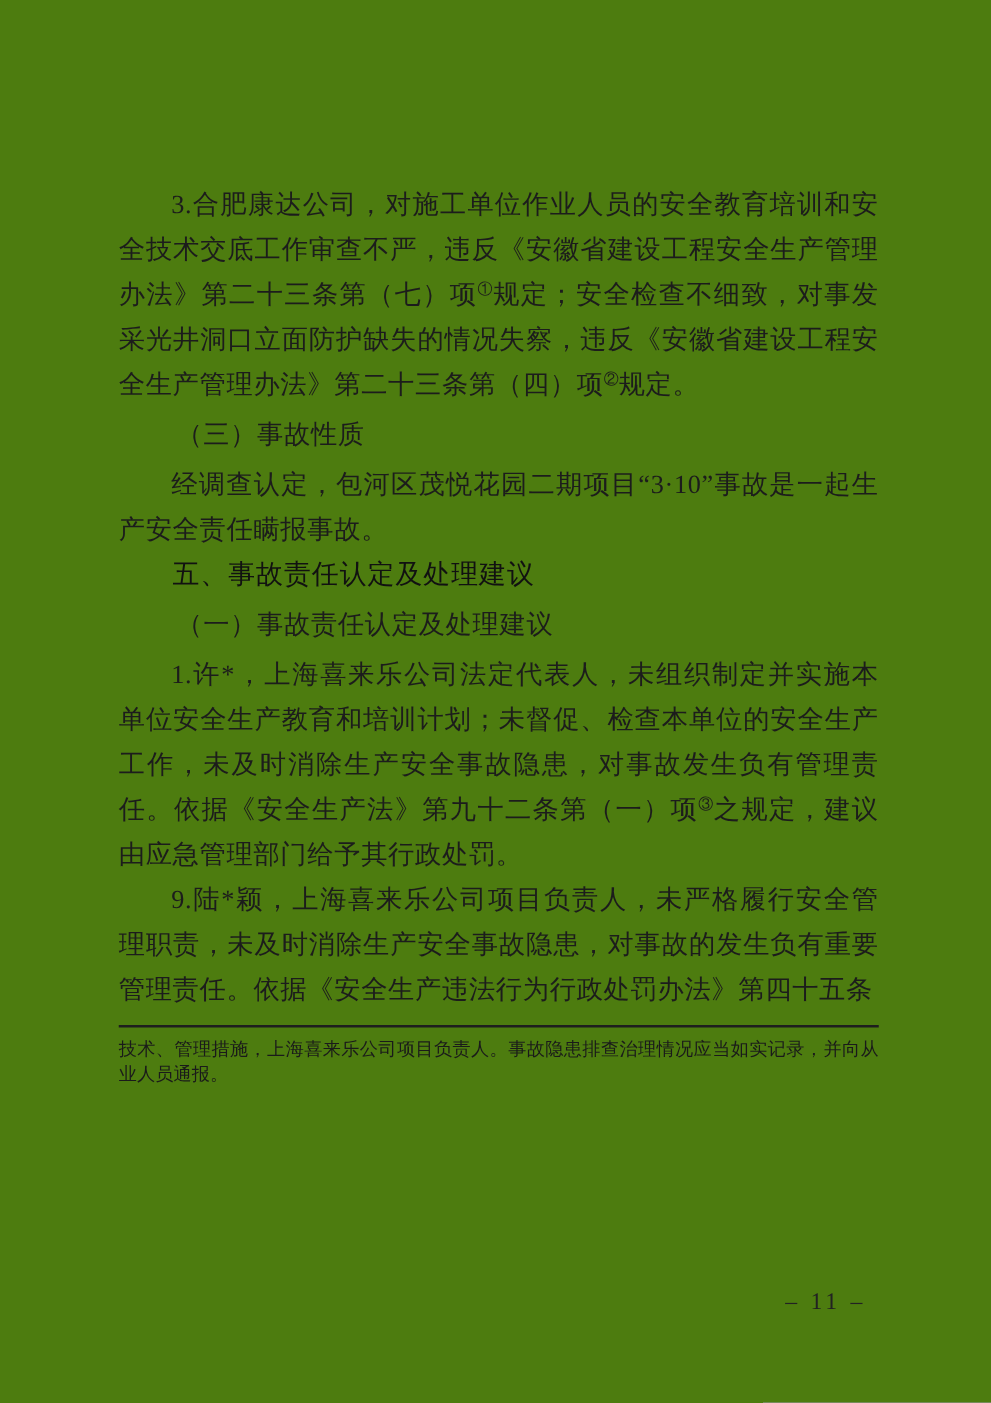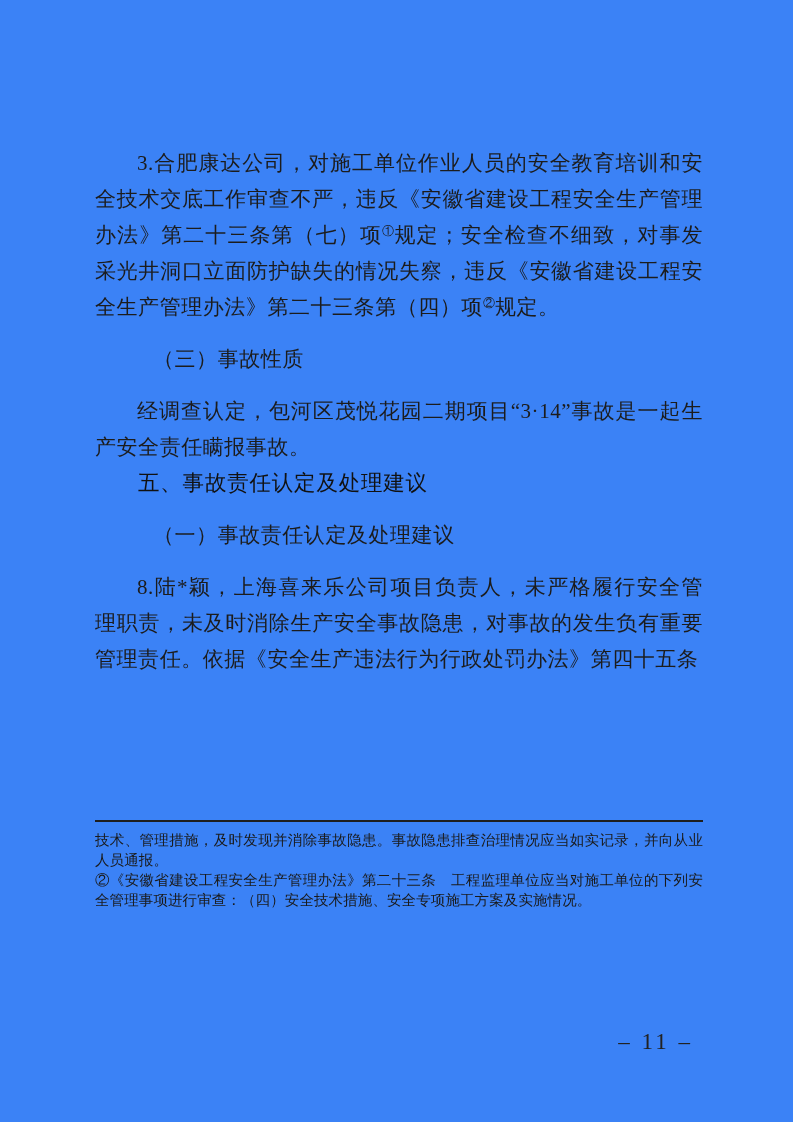--- a/index.html
+++ b/index.html
@@ -7,7 +7,7 @@
     position:relative;
     width:793px;height:1122px;
     margin:0 auto;
-    background:#3b82f6;
+    background:#4d7c0f;
     overflow:hidden;
     color:#1c1c1c;
     font-family:"Liberation Serif","DejaVu Serif",serif;

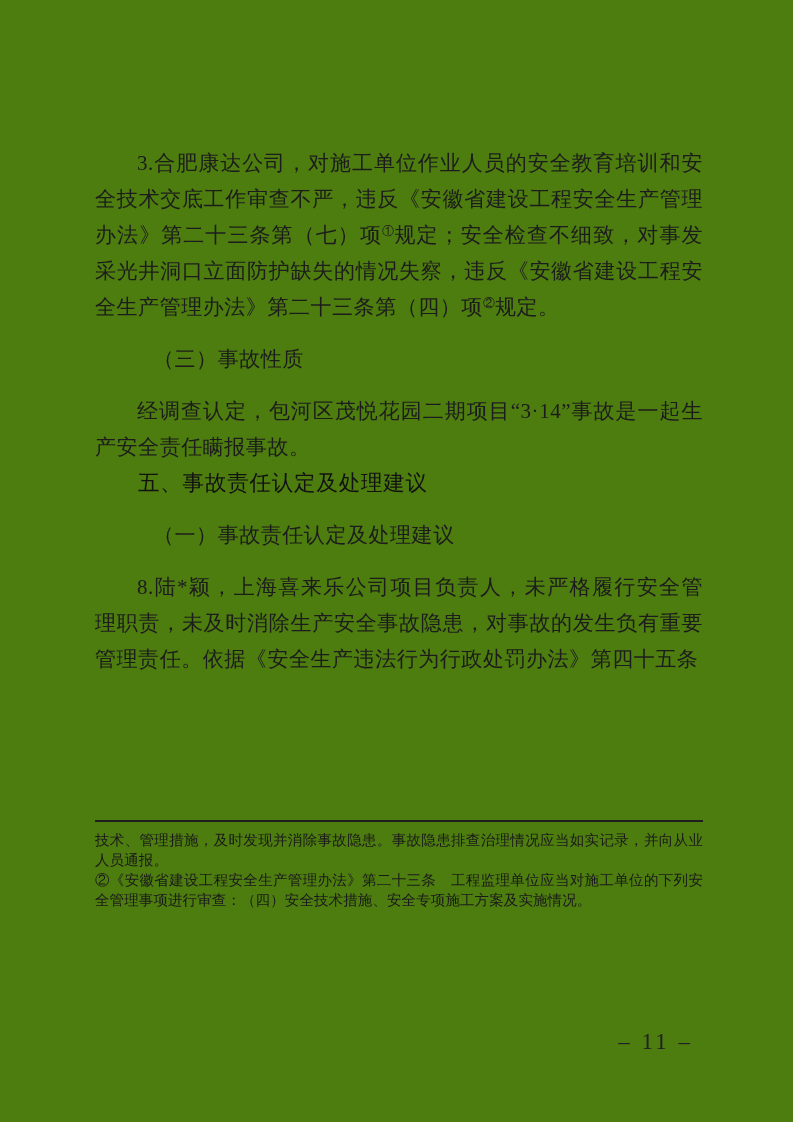--- a/index.html
+++ b/index.html
@@ -36,7 +36,7 @@
     color:#111;
   }
   .sub-heading{
-    margin:16px;
+    margin:4px;
     font-size:21px;
     line-height:36px;
     letter-spacing:0.55px;

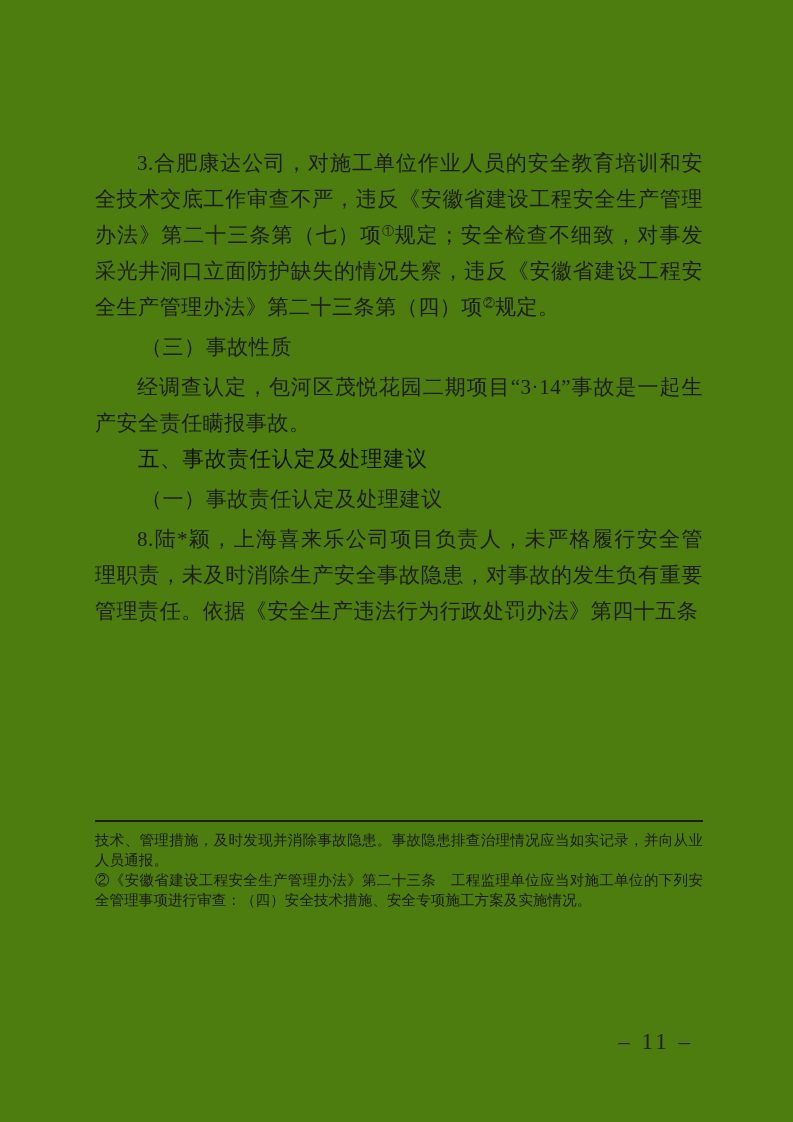--- a/index.html
+++ b/index.html
@@ -80,7 +80,7 @@
   <div class="content">
     <p class="para">3.合肥康达公司，对施工单位作业人员的安全教育培训和安全技术交底工作审查不严，违反《安徽省建设工程安全生产管理办法》第二十三条第（七）项<sup class="fn-ref">①</sup>规定；安全检查不细致，对事发采光井洞口立面防护缺失的情况失察，违反《安徽省建设工程安全生产管理办法》第二十三条第（四）项<sup class="fn-ref">②</sup>规定。</p>
     <p class="sub-heading">（三）事故性质</p>
-    <p class="para">经调查认定，包河区茂悦花园二期项目“3·14”事故是一起生产安全责任瞒报事故。</p>
+    <p class="para">经调查认定，包河区茂悦花园二期项目“3·10”事故是一起生产安全责任瞒报事故。</p>
     <p class="section-heading">五、事故责任认定及处理建议</p>
     <p class="sub-heading">（一）事故责任认定及处理建议</p>
     <p class="para">8.陆*颖，上海喜来乐公司项目负责人，未严格履行安全管理职责，未及时消除生产安全事故隐患，对事故的发生负有重要管理责任。依据《安全生产违法行为行政处罚办法》第四十五条</p>

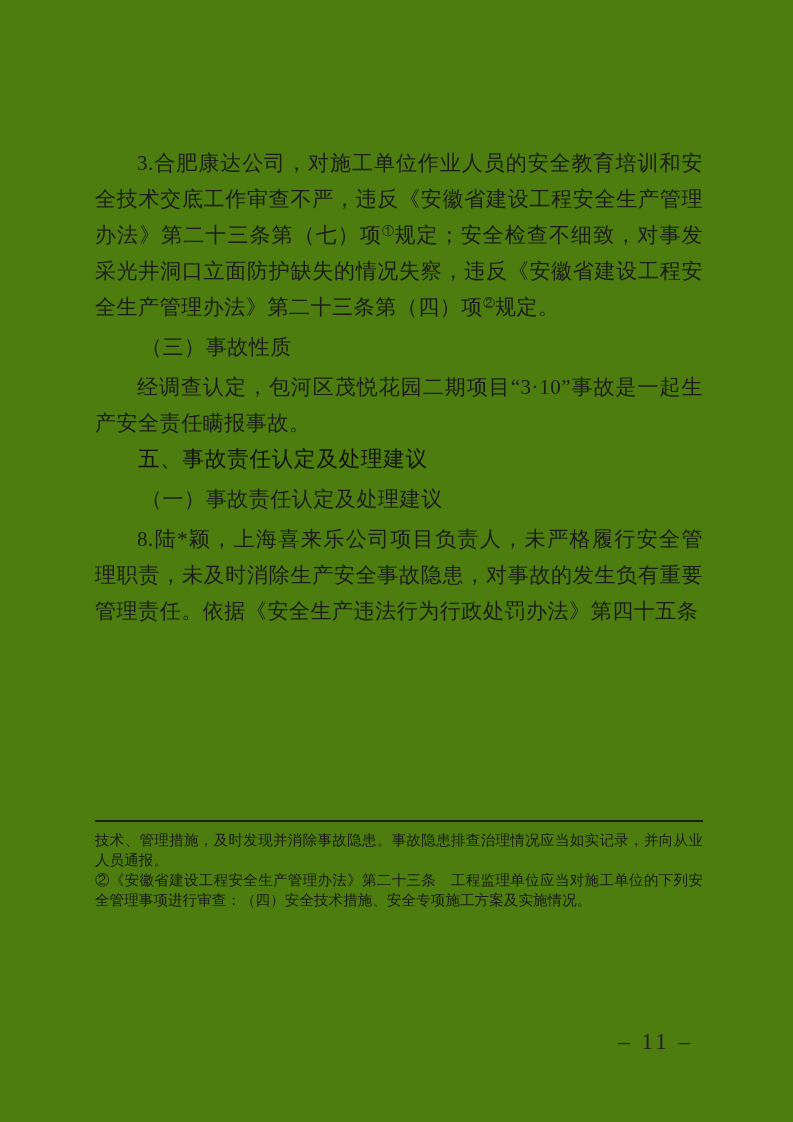--- a/index.html
+++ b/index.html
@@ -83,6 +83,7 @@
     <p class="para">经调查认定，包河区茂悦花园二期项目“3·10”事故是一起生产安全责任瞒报事故。</p>
     <p class="section-heading">五、事故责任认定及处理建议</p>
     <p class="sub-heading">（一）事故责任认定及处理建议</p>
+    <p class="para">1.许*，上海喜来乐公司法定代表人，未组织制定并实施本单位安全生产教育和培训计划；未督促、检查本单位的安全生产工作，未及时消除生产安全事故隐患，对事故发生负有管理责任。依据《安全生产法》第九十二条第（一）项<sup class="fn-ref">③</sup>之规定，建议由应急管理部门给予其行政处罚。</p>
     <p class="para">8.陆*颖，上海喜来乐公司项目负责人，未严格履行安全管理职责，未及时消除生产安全事故隐患，对事故的发生负有重要管理责任。依据《安全生产违法行为行政处罚办法》第四十五条</p>
   </div>
 

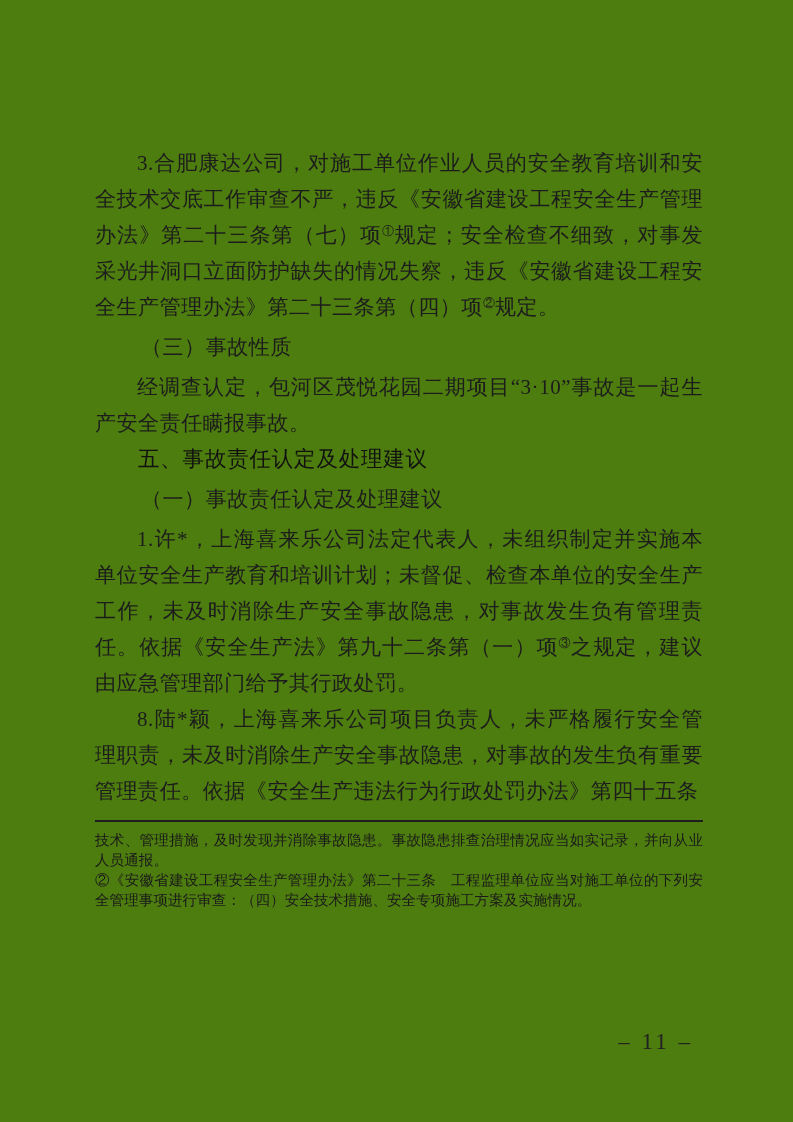--- a/index.html
+++ b/index.html
@@ -84,7 +84,7 @@
     <p class="section-heading">五、事故责任认定及处理建议</p>
     <p class="sub-heading">（一）事故责任认定及处理建议</p>
     <p class="para">1.许*，上海喜来乐公司法定代表人，未组织制定并实施本单位安全生产教育和培训计划；未督促、检查本单位的安全生产工作，未及时消除生产安全事故隐患，对事故发生负有管理责任。依据《安全生产法》第九十二条第（一）项<sup class="fn-ref">③</sup>之规定，建议由应急管理部门给予其行政处罚。</p>
-    <p class="para">8.陆*颖，上海喜来乐公司项目负责人，未严格履行安全管理职责，未及时消除生产安全事故隐患，对事故的发生负有重要管理责任。依据《安全生产违法行为行政处罚办法》第四十五条</p>
+    <p class="para">9.陆*颖，上海喜来乐公司项目负责人，未严格履行安全管理职责，未及时消除生产安全事故隐患，对事故的发生负有重要管理责任。依据《安全生产违法行为行政处罚办法》第四十五条</p>
   </div>
 
   <div class="footnotes">

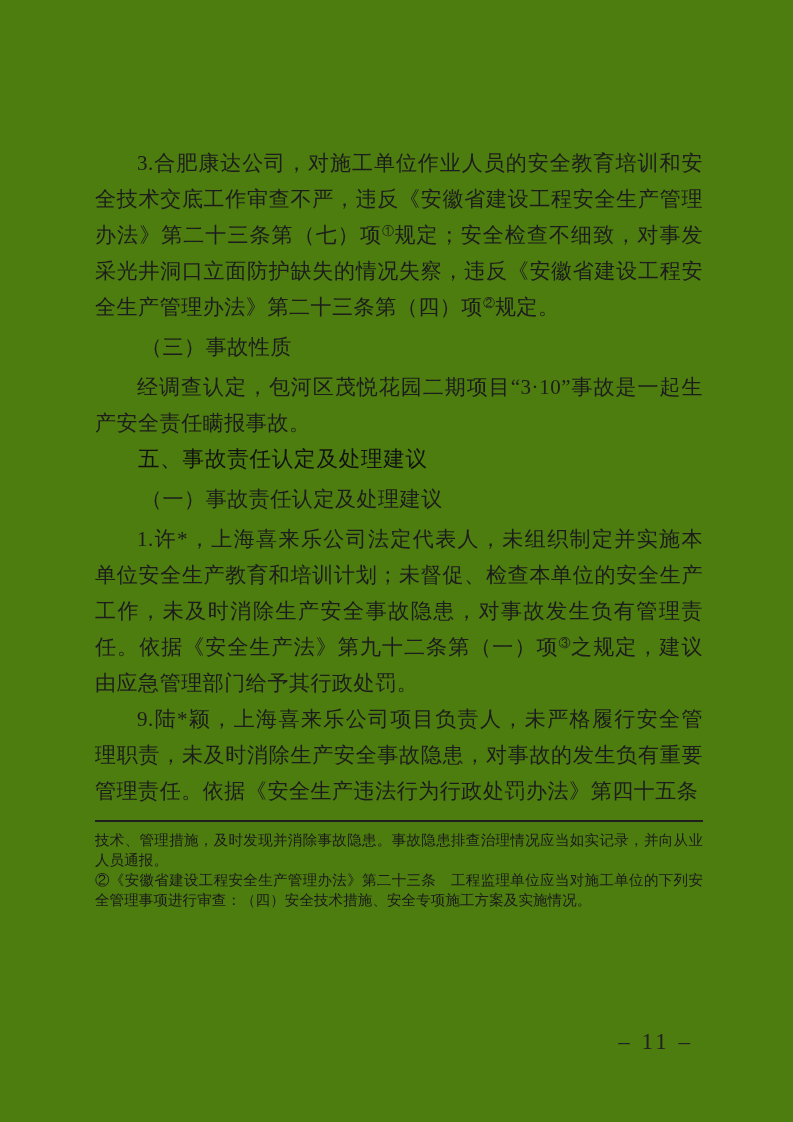--- a/index.html
+++ b/index.html
@@ -88,7 +88,7 @@
   </div>
 
   <div class="footnotes">
-    <p class="footnote">技术、管理措施，及时发现并消除事故隐患。事故隐患排查治理情况应当如实记录，并向从业人员通报。</p>
+    <p class="footnote">技术、管理措施，上海喜来乐公司项目负责人。事故隐患排查治理情况应当如实记录，并向从业人员通报。</p>
     <p class="footnote">②《安徽省建设工程安全生产管理办法》第二十三条　工程监理单位应当对施工单位的下列安全管理事项进行审查：（四）安全技术措施、安全专项施工方案及实施情况。</p>
   </div>
 

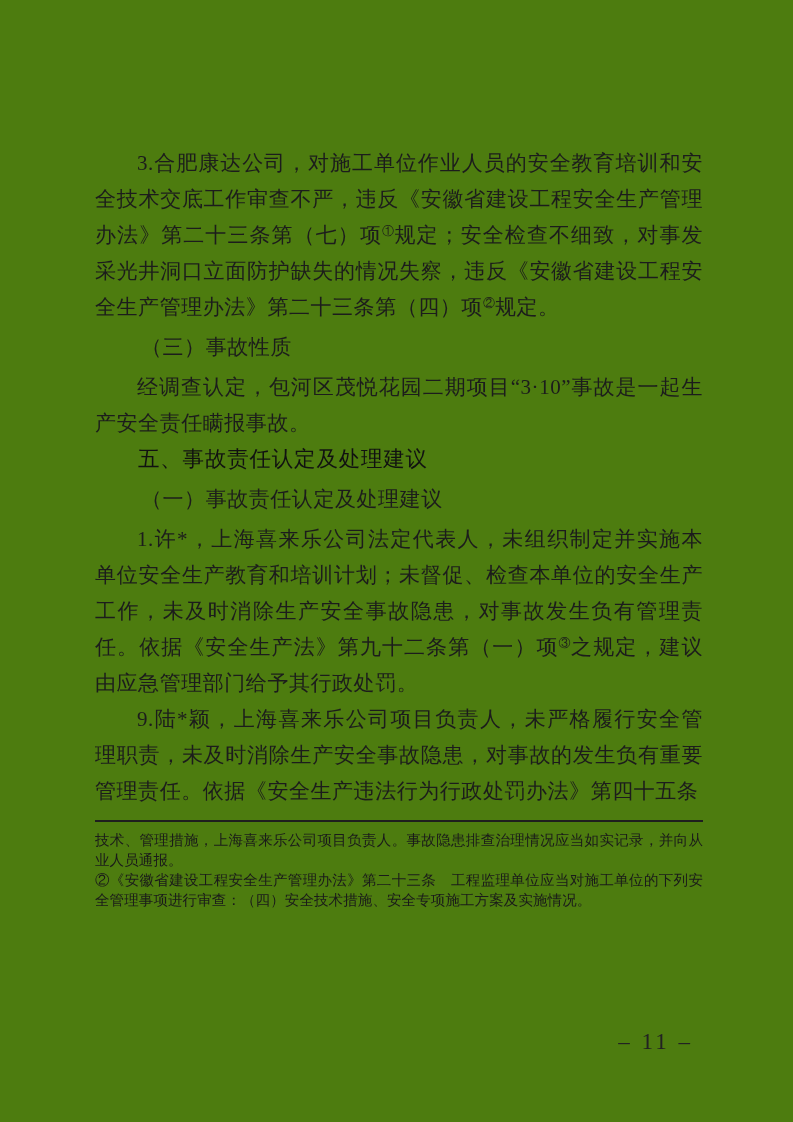--- a/index.html
+++ b/index.html
@@ -89,7 +89,6 @@
 
   <div class="footnotes">
     <p class="footnote">技术、管理措施，上海喜来乐公司项目负责人。事故隐患排查治理情况应当如实记录，并向从业人员通报。</p>
-    <p class="footnote">②《安徽省建设工程安全生产管理办法》第二十三条　工程监理单位应当对施工单位的下列安全管理事项进行审查：（四）安全技术措施、安全专项施工方案及实施情况。</p>
   </div>
 
   <div class="page-number">– 11 –</div>

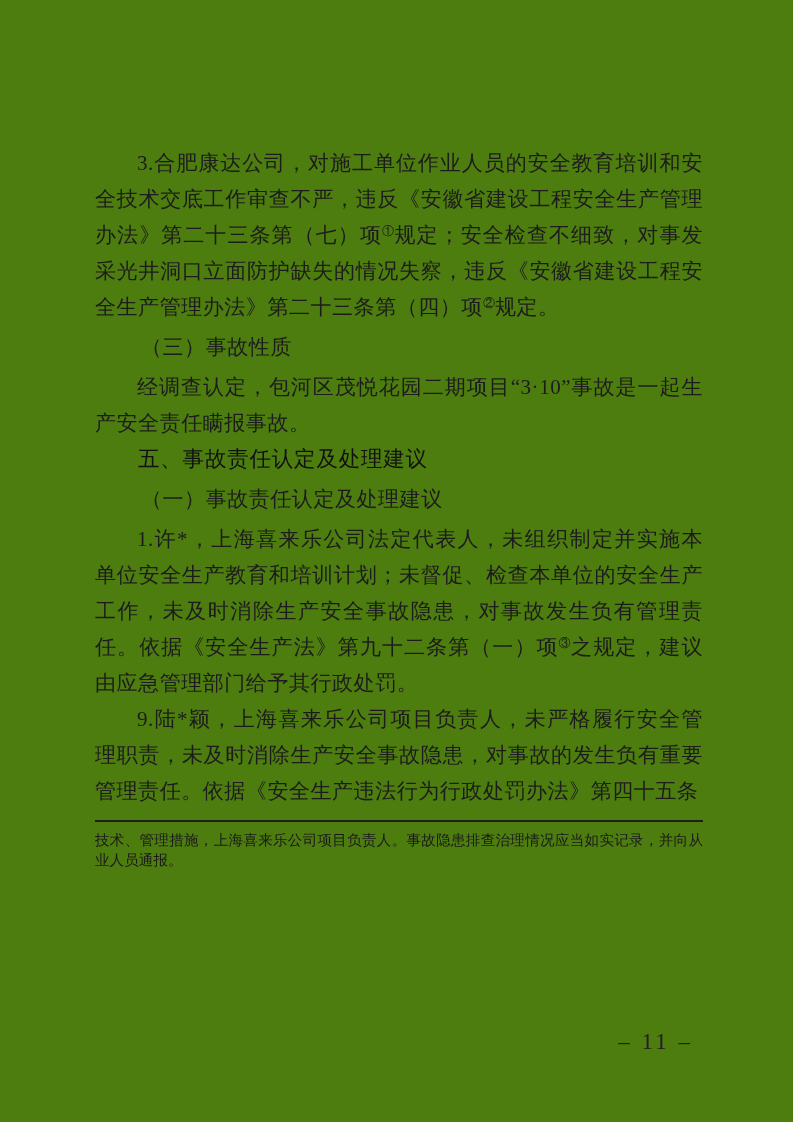--- a/index.html
+++ b/index.html
@@ -66,7 +66,7 @@
   .page-number{
     position:absolute;
     top:1030px;right:100px;
-    font-size:23px;
+    font-size:19px;
     line-height:24px;
     letter-spacing:3px;
     color:#222;

